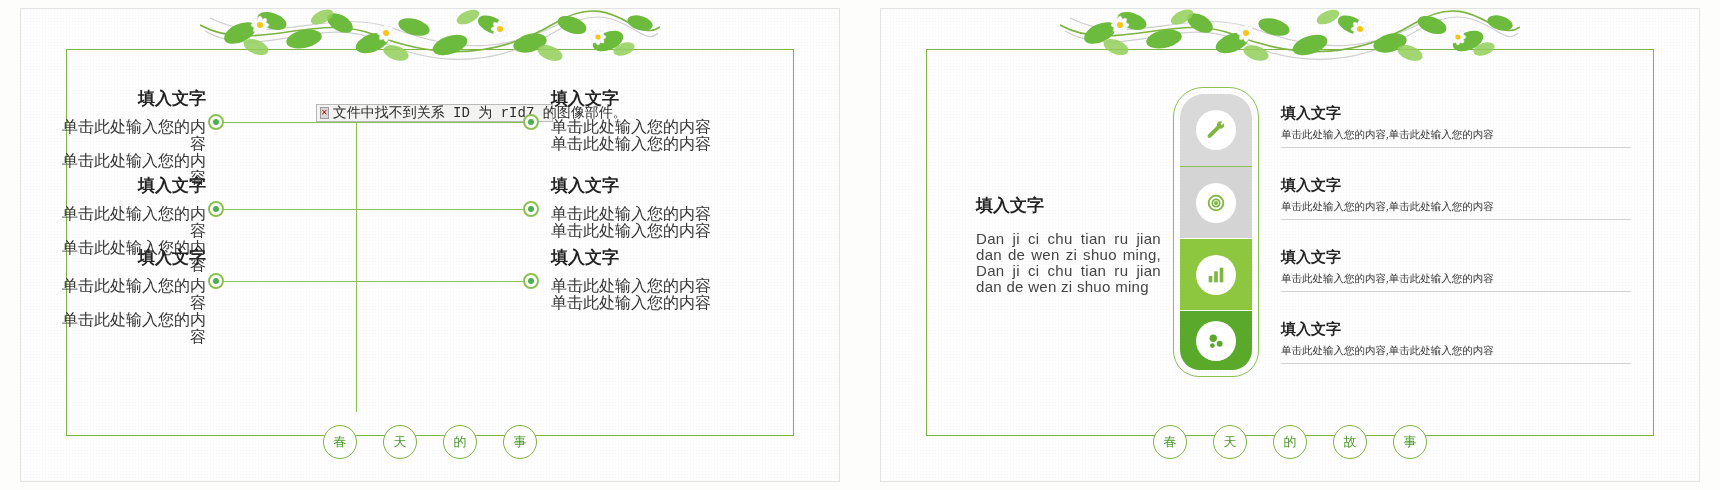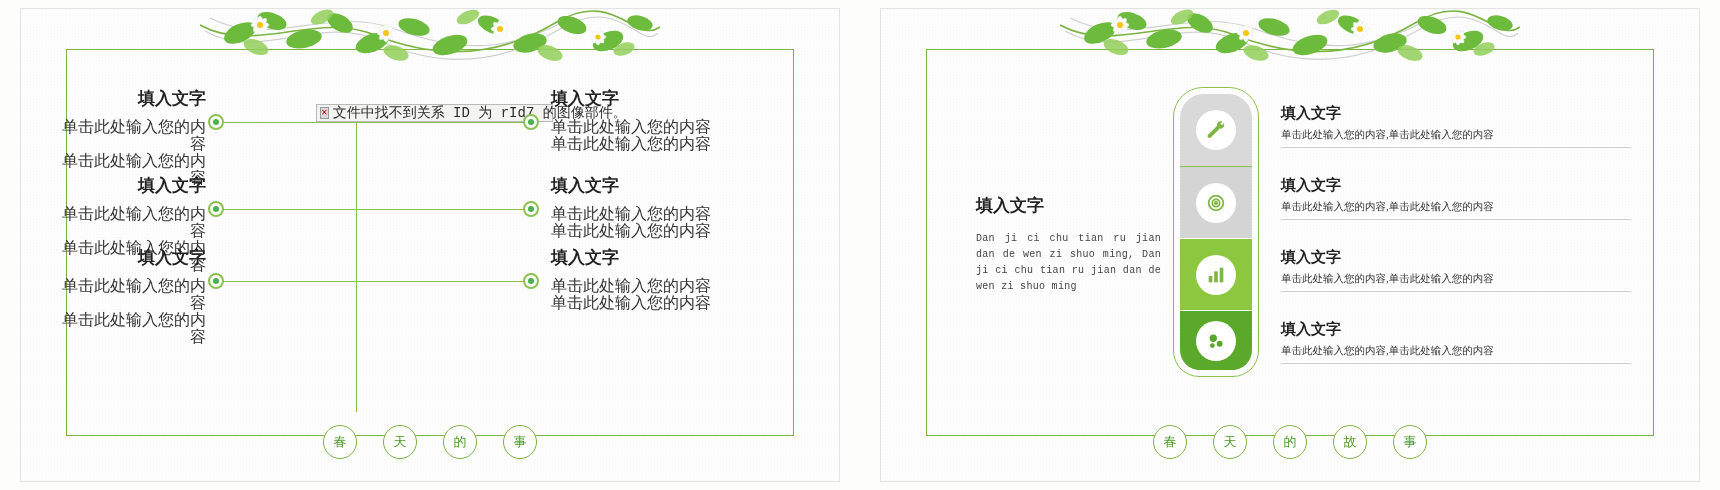--- a/index.html
+++ b/index.html
@@ -145,8 +145,8 @@
     margin-bottom:14px;
   }
   .s2-left .d{
-    font-size:10px;color:#444;line-height:16px;
-    font-family:Liberation Mono, monospace;
+    font-size:15px;color:#444;line-height:16px;
+    font-family:Liberation Sans, sans-serif;
     text-align:justify;
     letter-spacing:.3px;
   }

